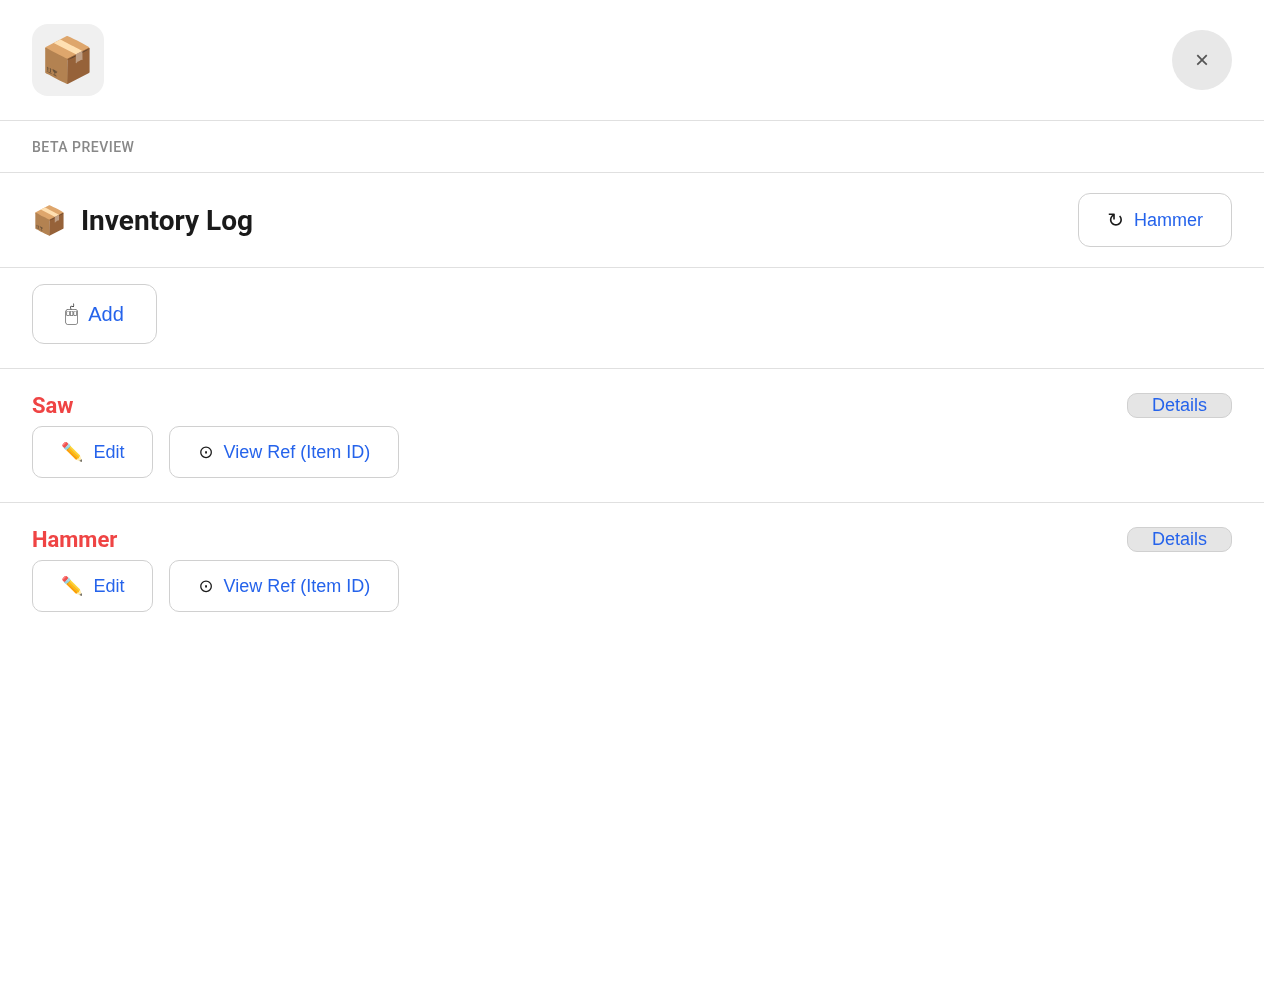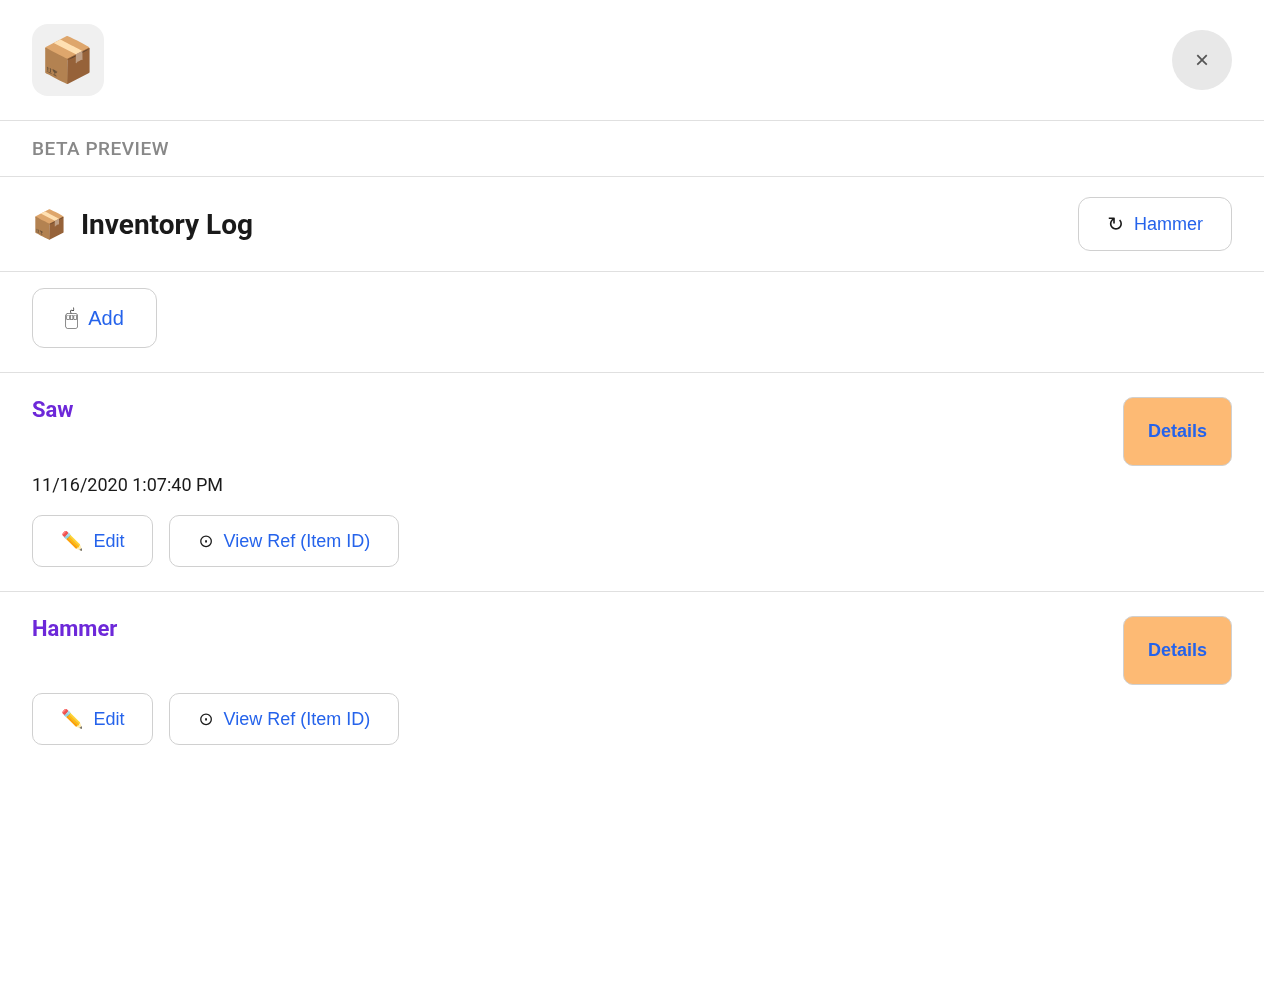--- a/index.html
+++ b/index.html
@@ -72,7 +72,7 @@
     }
 
     .beta-label {
-      font-size: 19px;
+      font-size: 14px;
       color: #888;
       font-weight: 500;
       letter-spacing: 0.5px;

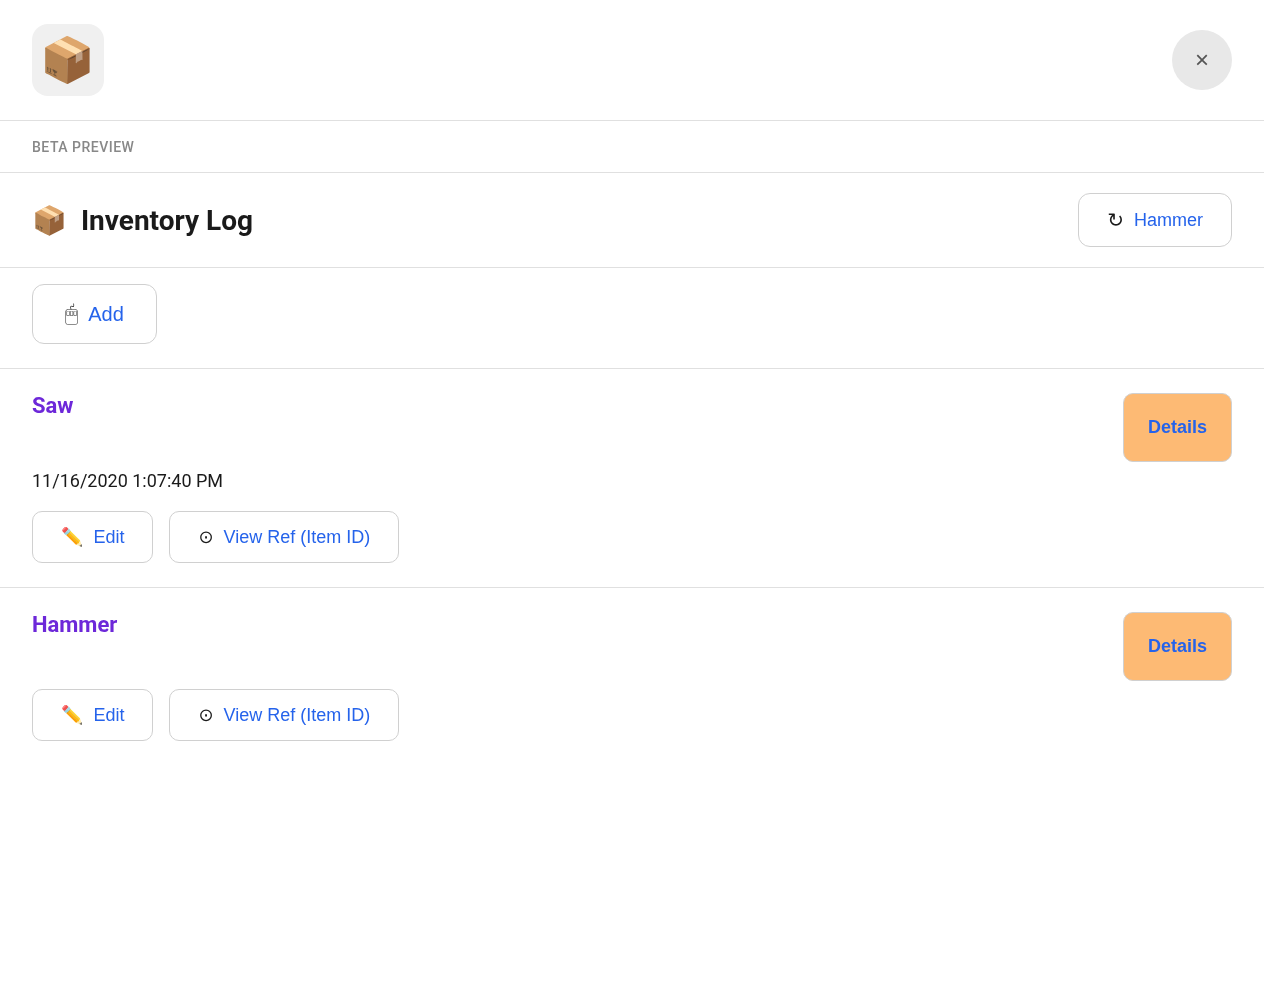--- a/index.html
+++ b/index.html
@@ -159,7 +159,7 @@
     .item-name {
       font-size: 22px;
       font-weight: 700;
-      color: #6d28d9;
+      color: #ef4444;
     }
 
     .details-btn {

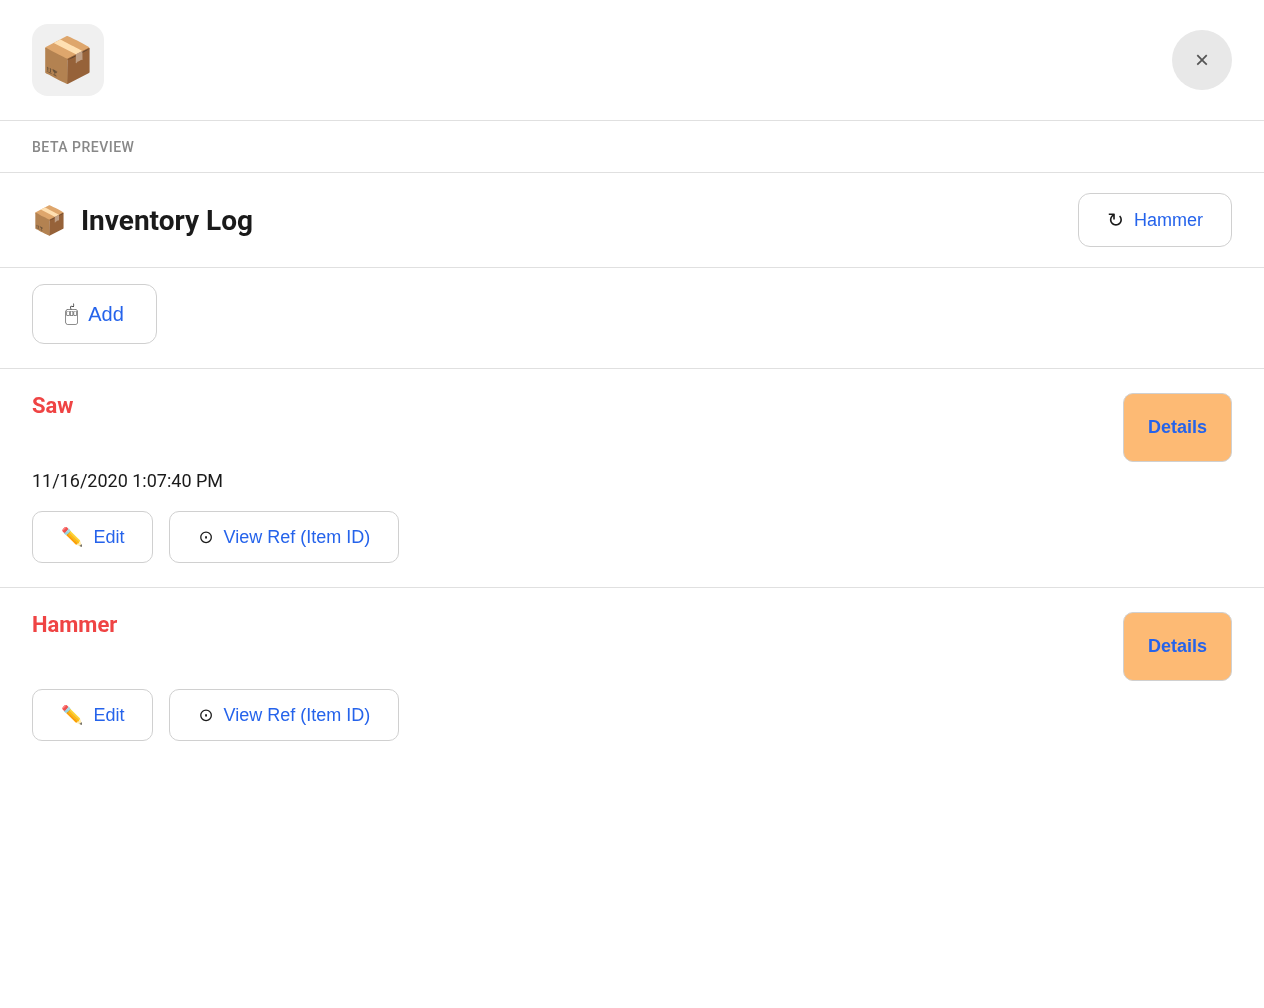--- a/index.html
+++ b/index.html
@@ -163,14 +163,14 @@
     }
 
     .details-btn {
-      padding: 23px 24px;
+      padding: 1px 24px;
       border: 1.5px solid #d0d0d0;
       border-radius: 10px;
-      background: #fdba74;
-      cursor: pointer;
-      font-size: 18px;
-      color: #2563eb;
-      font-weight: 700;
+      background: #e5e5e5;
+      cursor: pointer;
+      font-size: 18px;
+      color: #2563eb;
+      font-weight: 400;
     }
 
     .item-date {

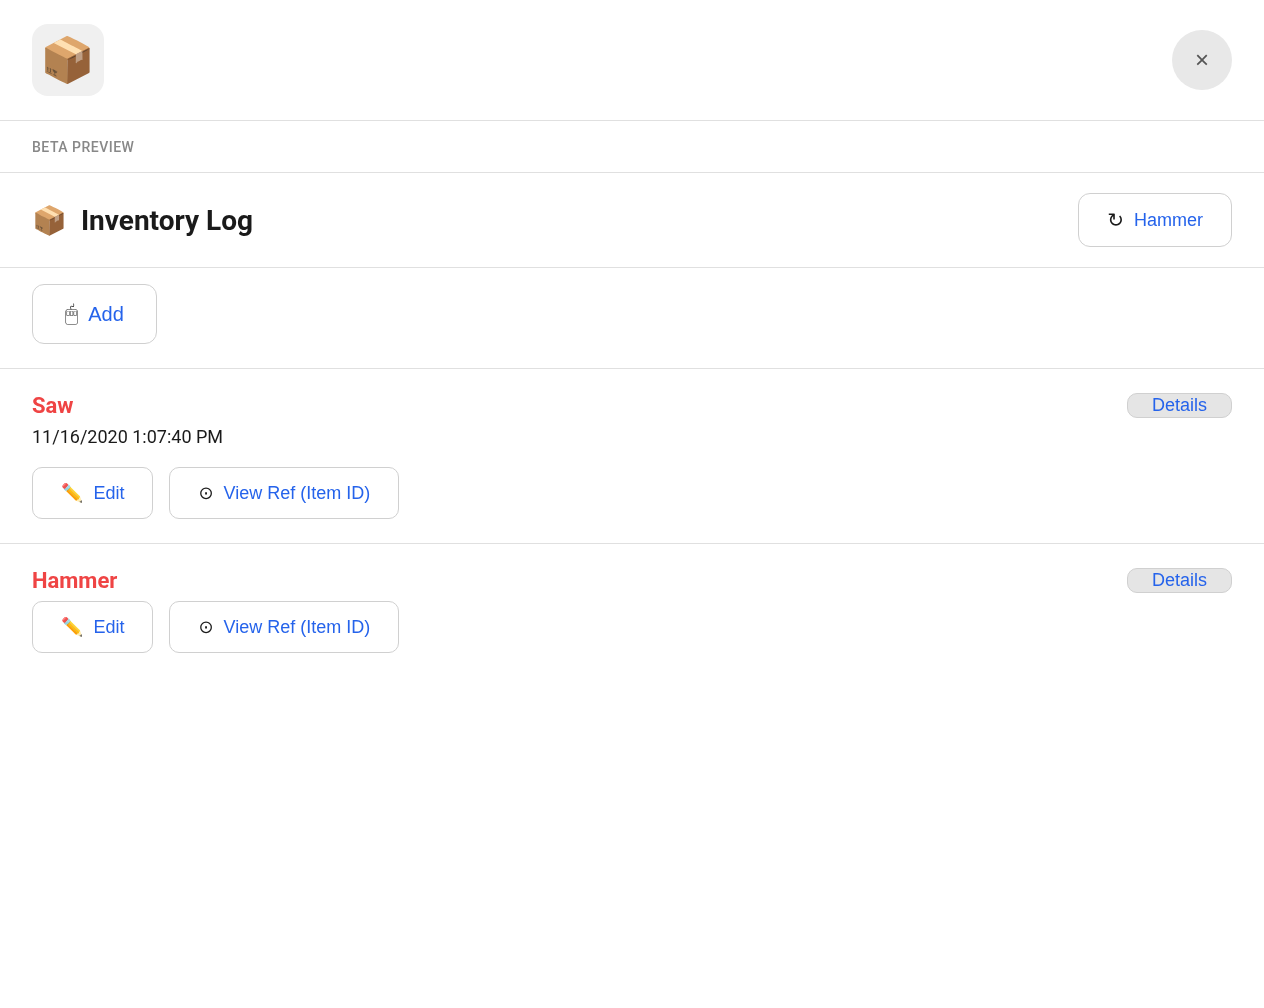--- a/index.html
+++ b/index.html
@@ -268,7 +268,6 @@
         <span>Details</span>
       </button>
     </div>
-    <div class="item-date">11/16/2020 1:07:40 PM</div>
     <div class="item-actions">
       <button class="edit-btn">
         <span class="btn-icon">✏️</span>

